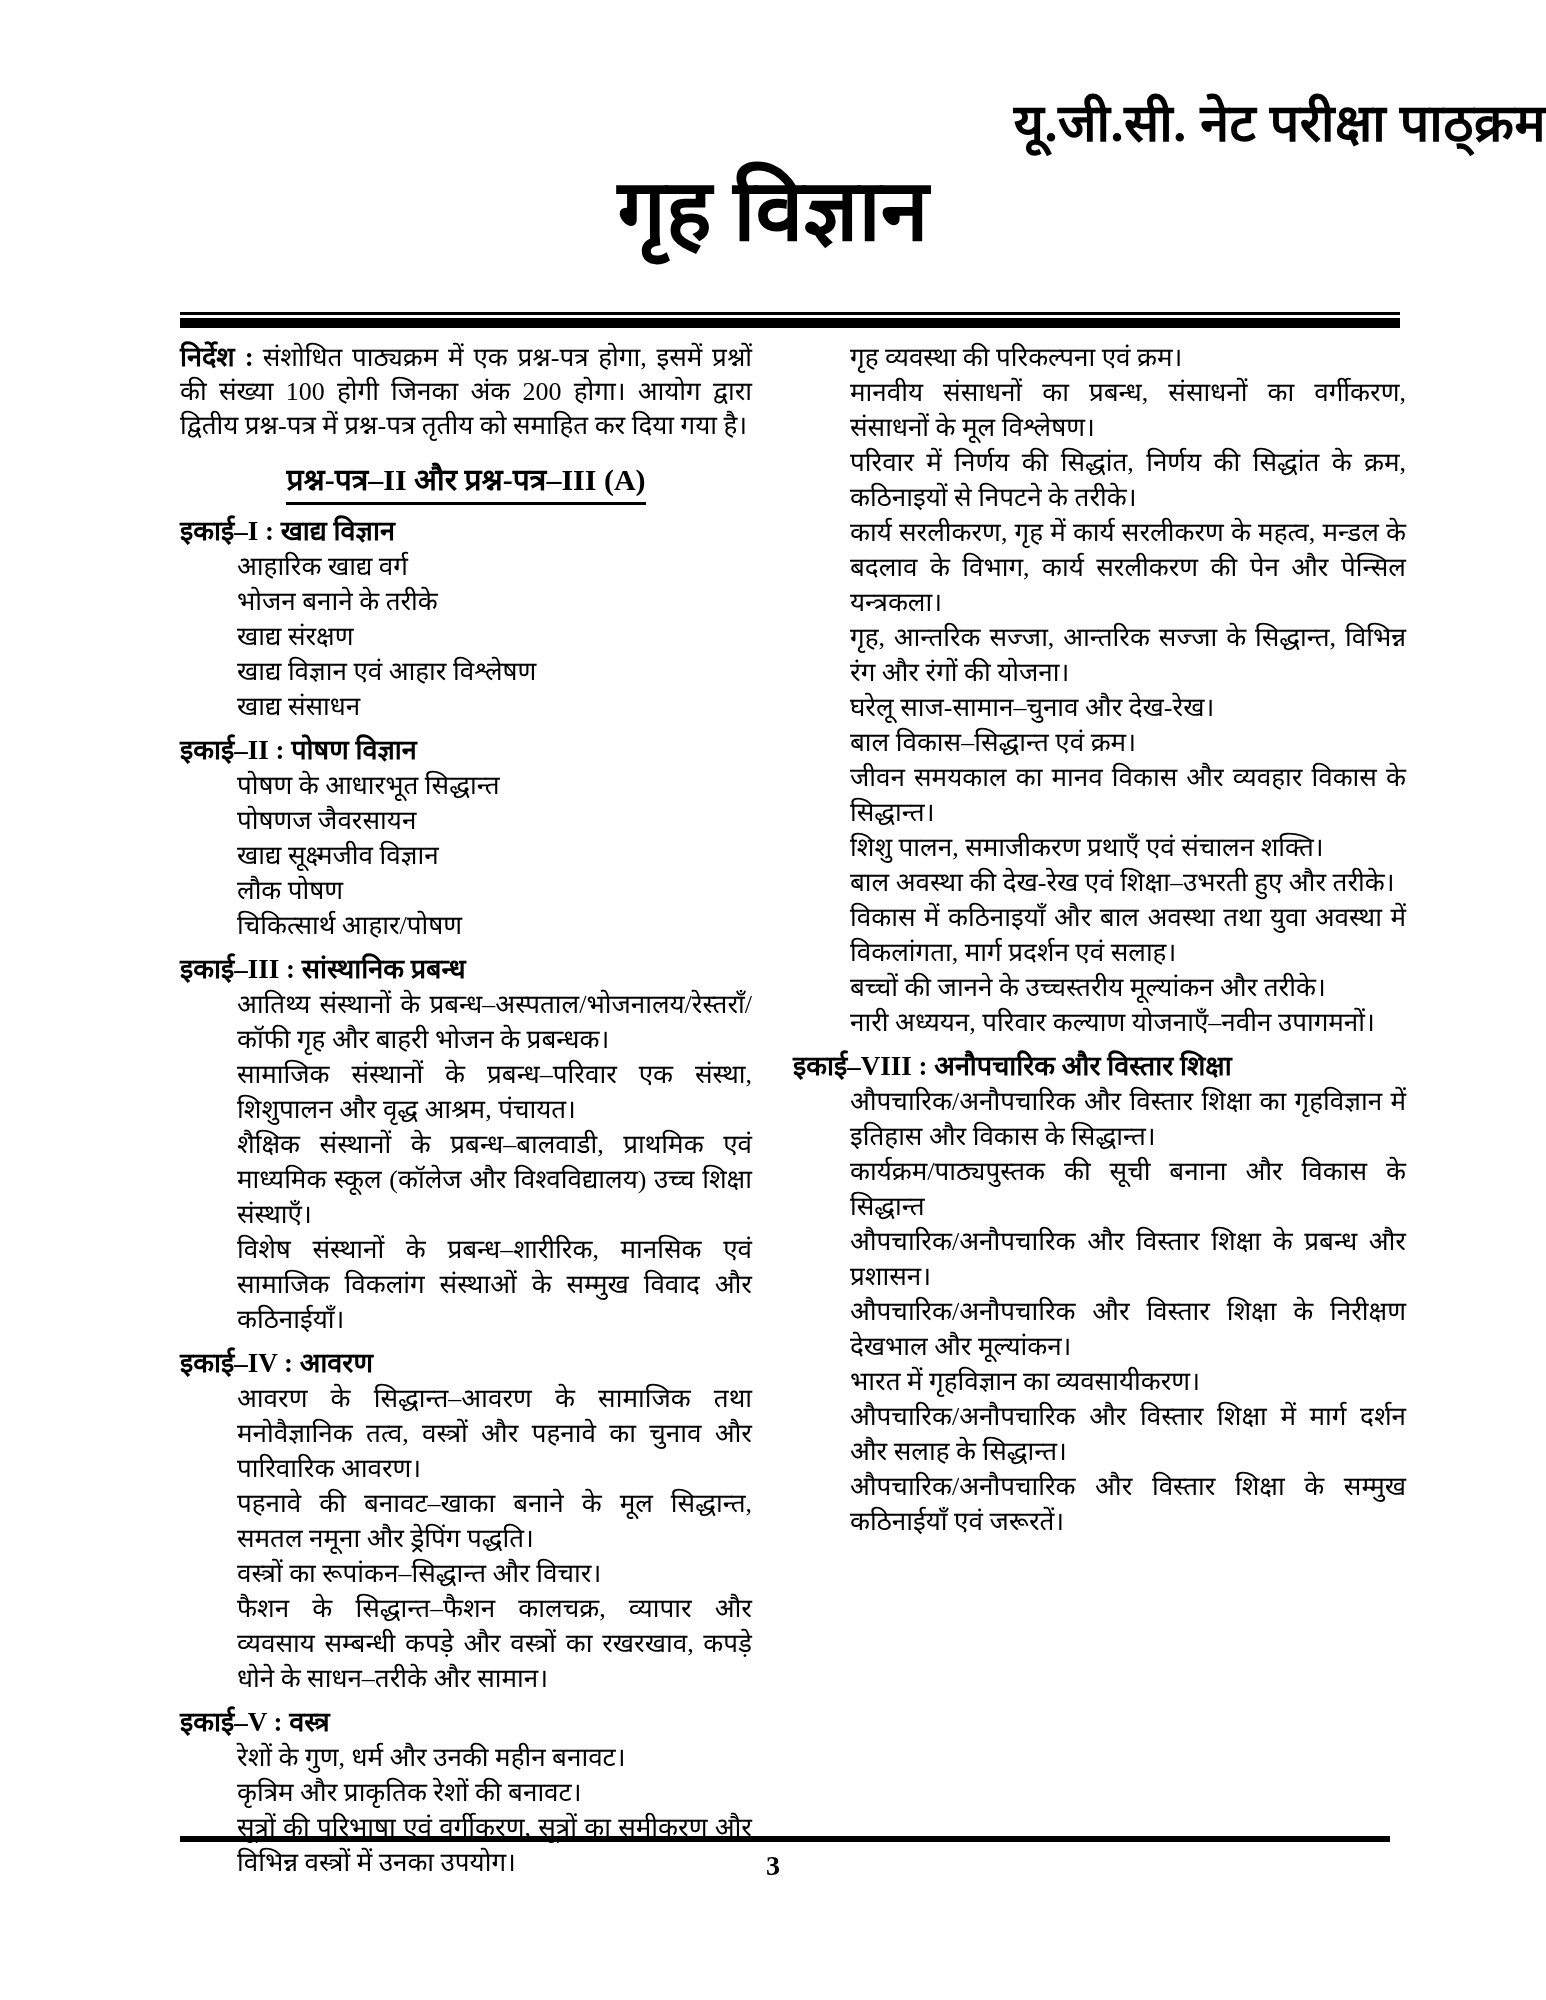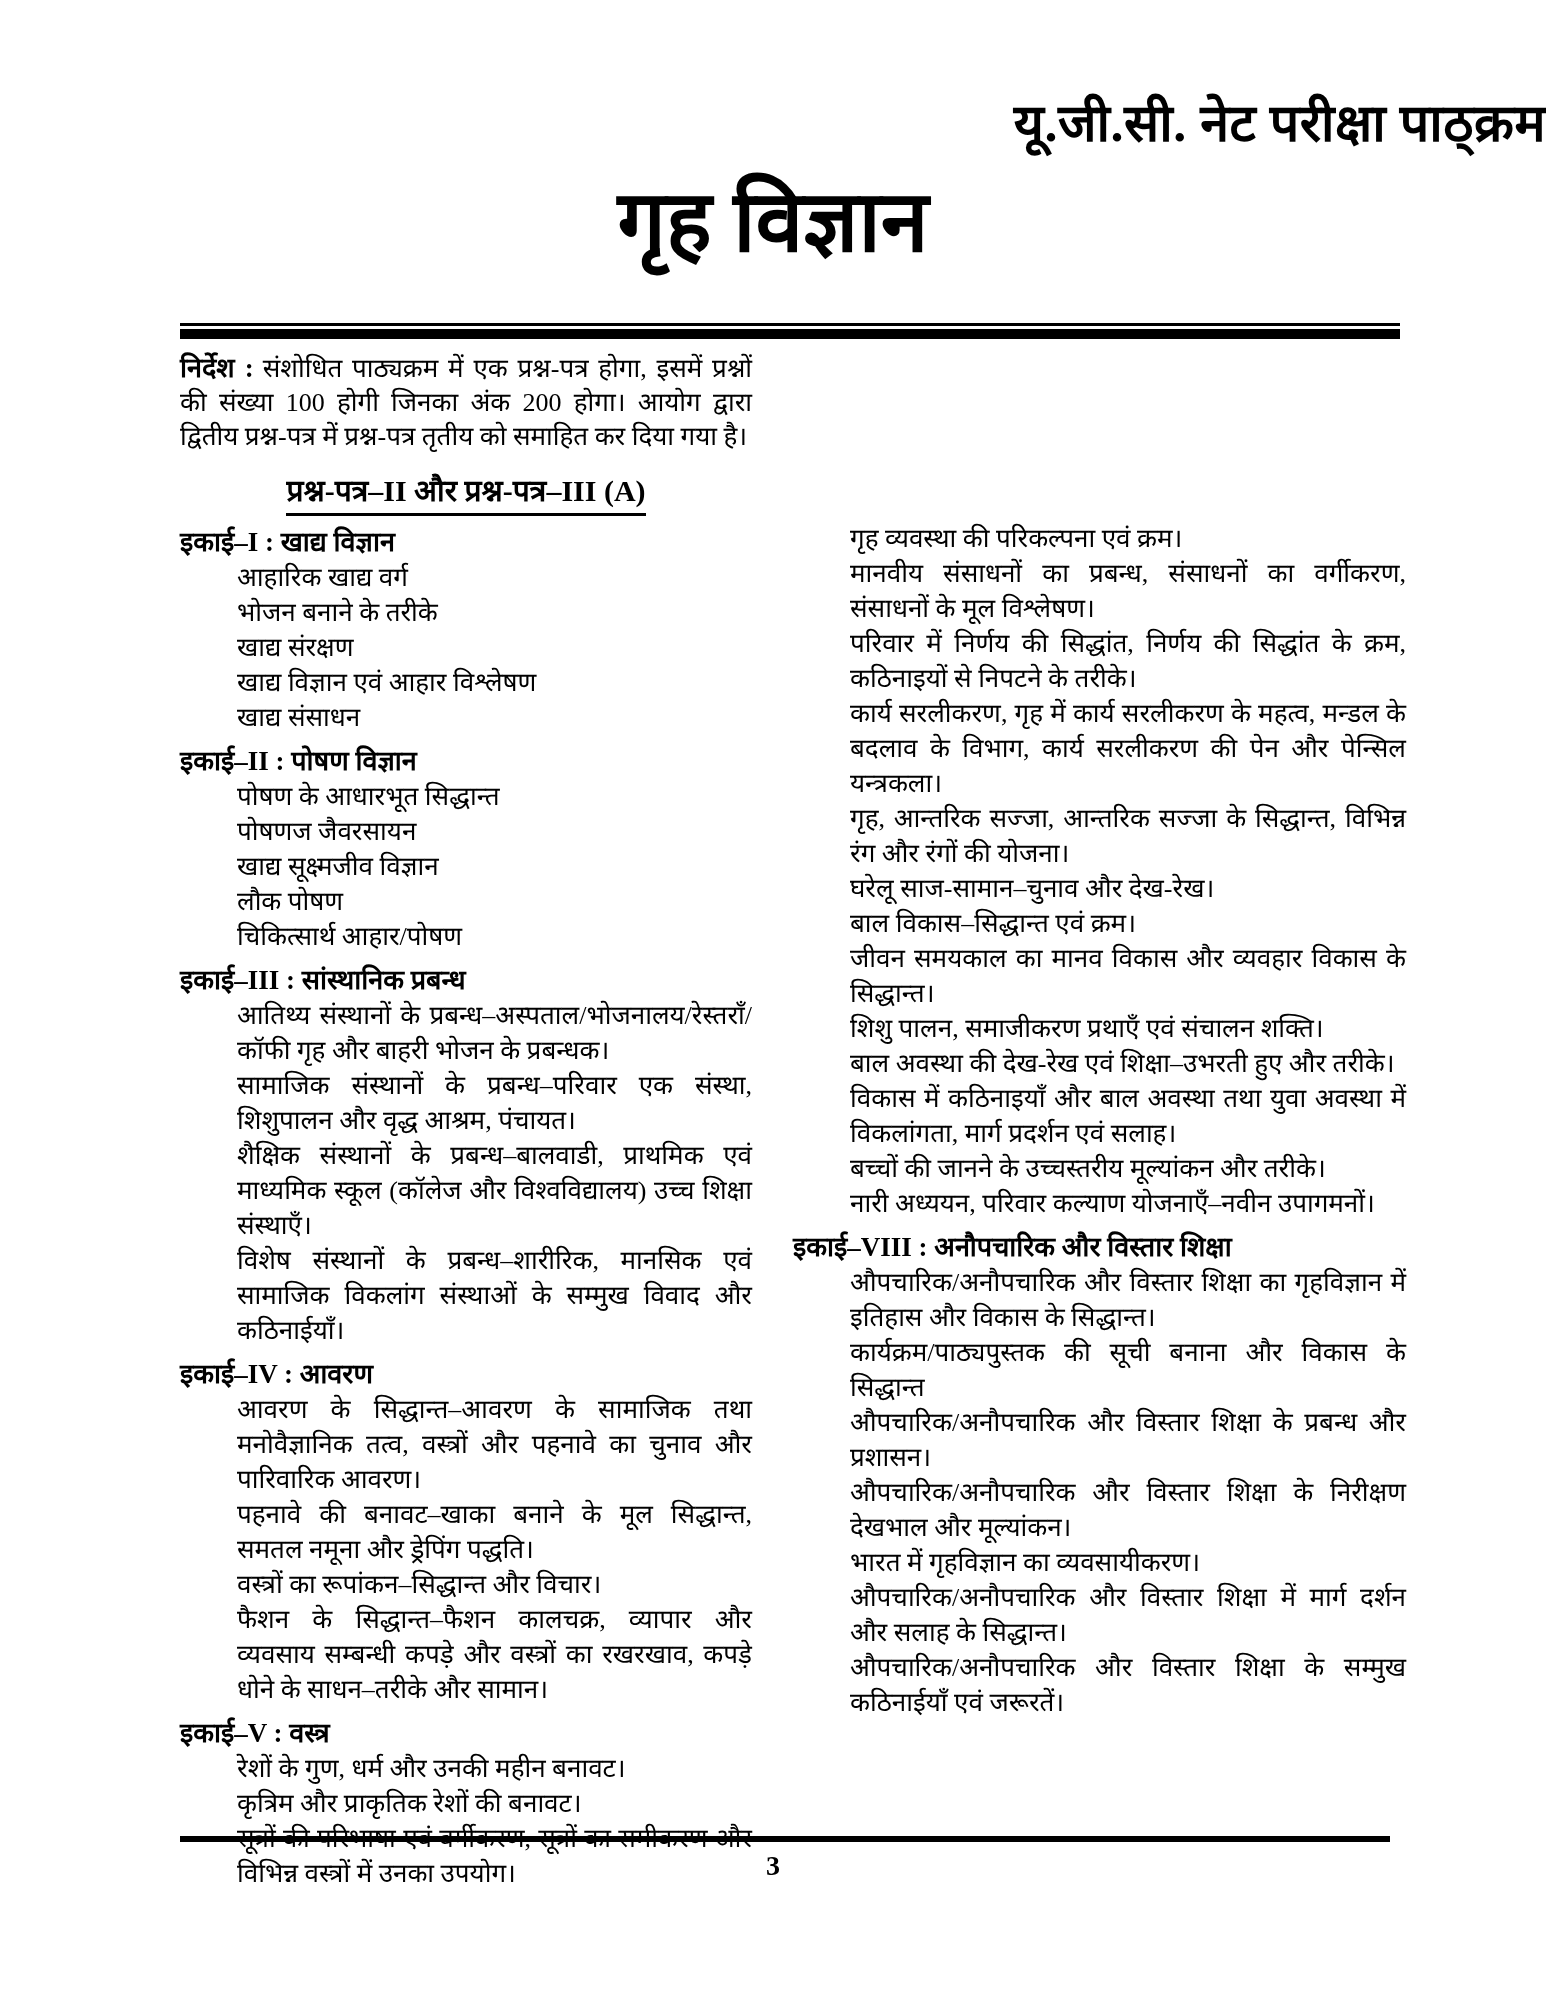--- a/index.html
+++ b/index.html
@@ -14,7 +14,7 @@
   }
   .subtitle{
     text-align:center;font-weight:bold;font-size:86px;line-height:1.05;
-    margin-top:23px;
+    margin-top:12px;
     font-family:Liberation Serif, serif;
   }
   .double-rule{margin:56px 146px 0 180px;}

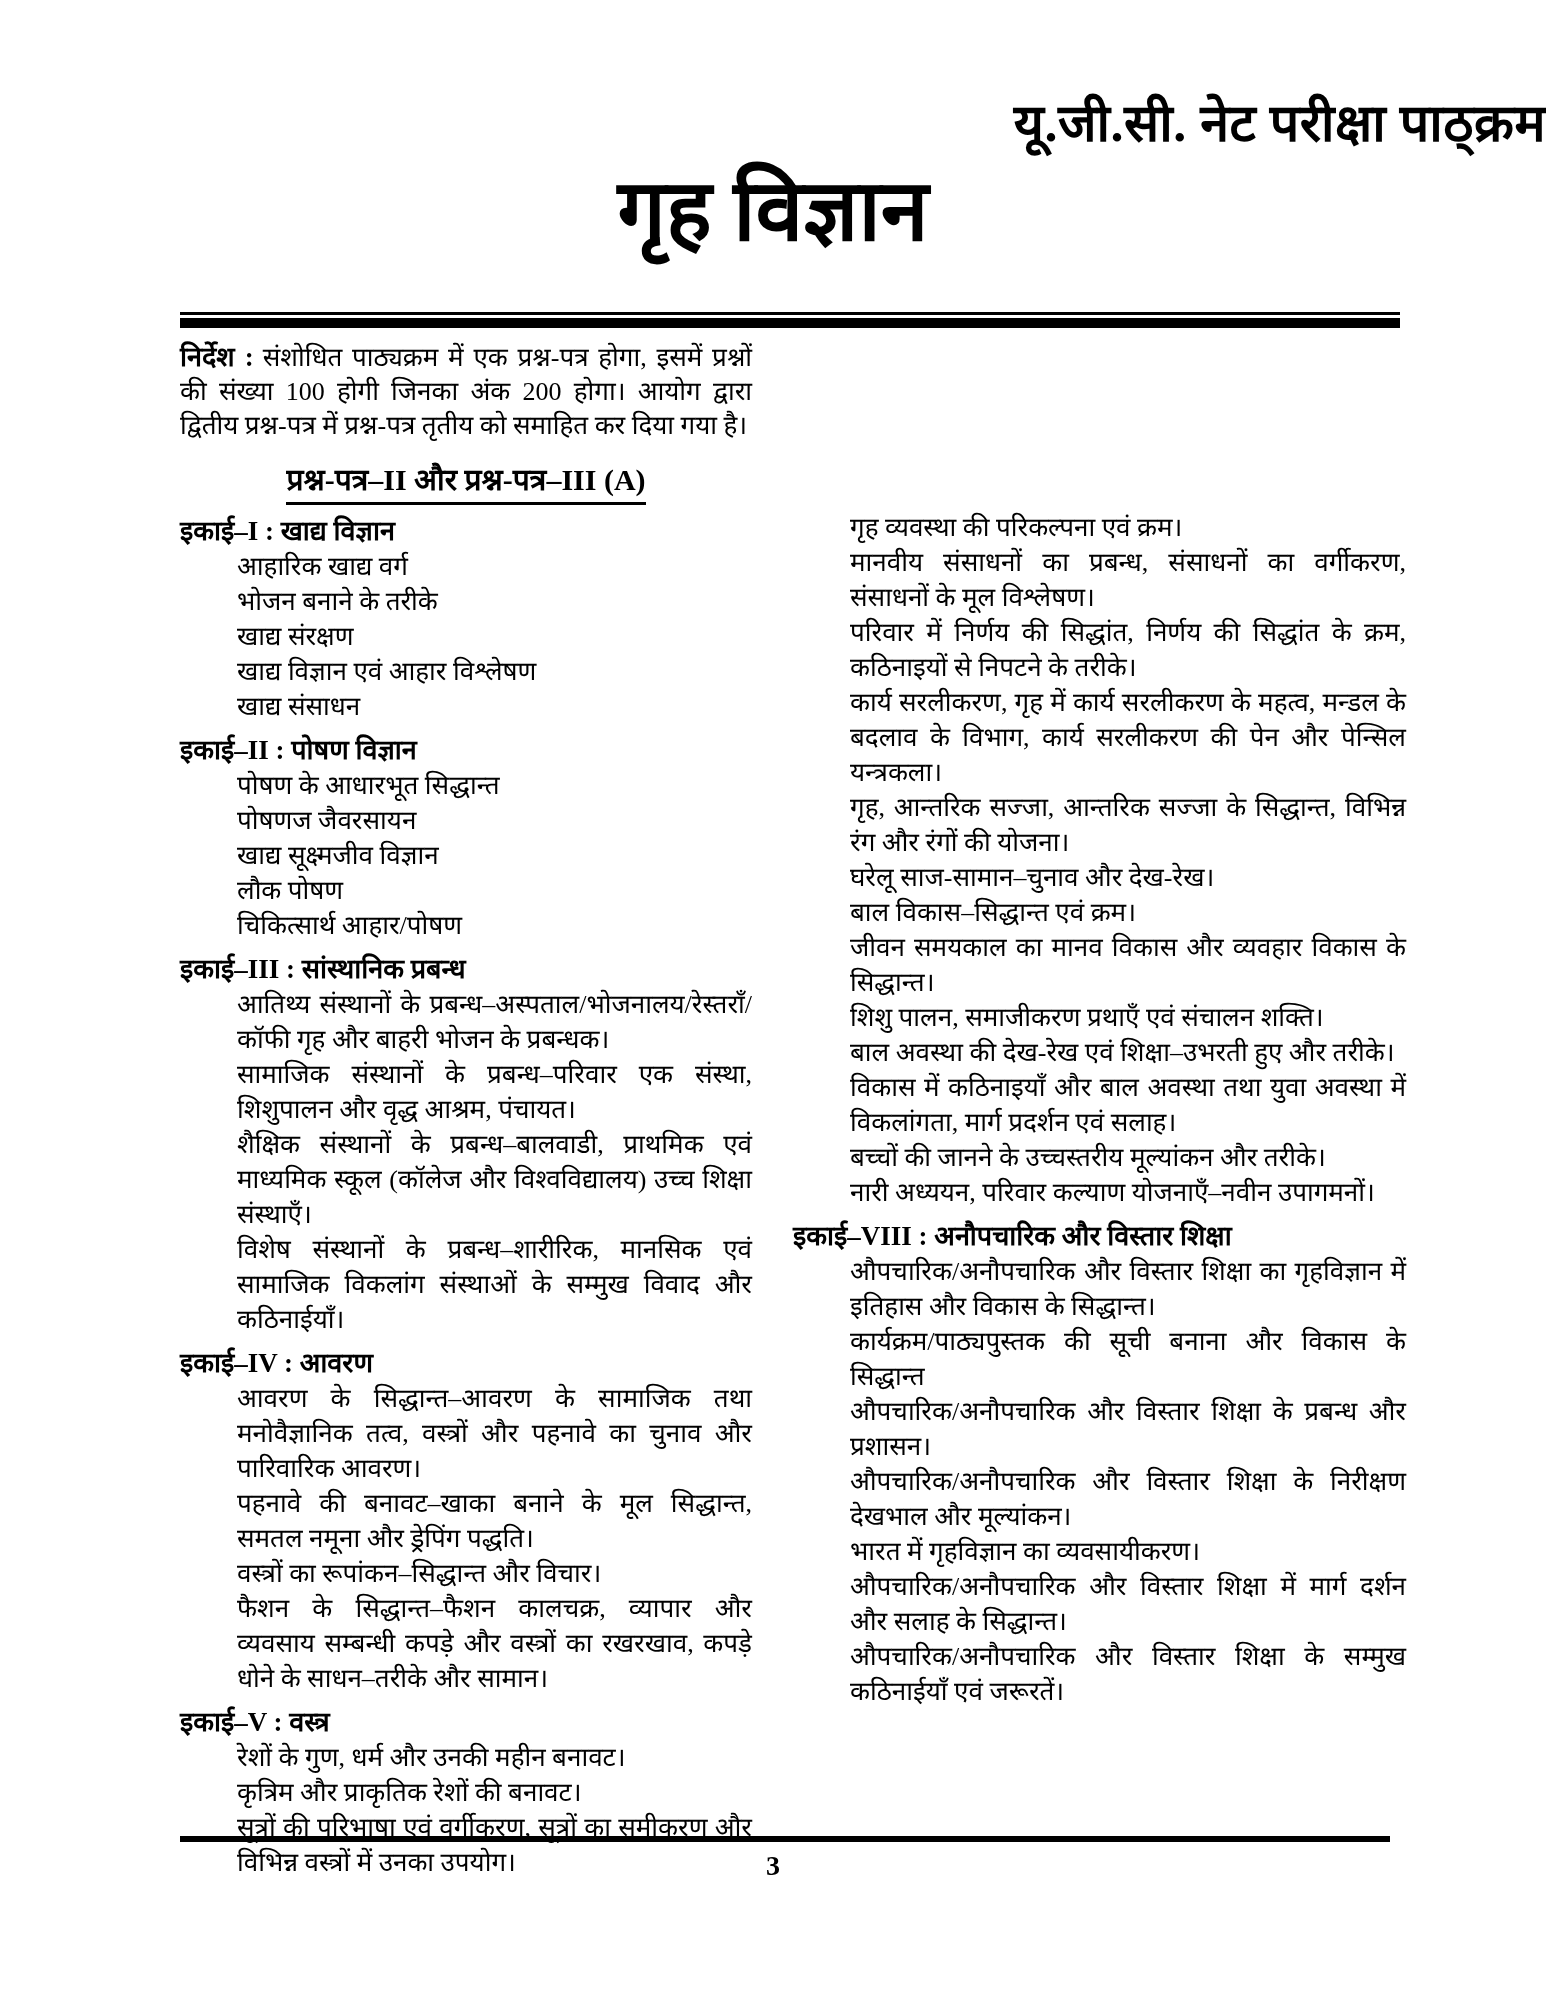--- a/index.html
+++ b/index.html
@@ -21,7 +21,7 @@
   .double-rule .thin{height:3px;background:#000;}
   .double-rule .thick{height:10px;background:#000;margin-top:3px;}
   .columns{
-    display:flex;align-items:center;box-sizing:border-box;
+    display:flex;align-items:flex-start;box-sizing:border-box;
     padding:12px 140px 0 180px;min-height:1466px;
   }
   .col-left{width:572px;flex:none;}

